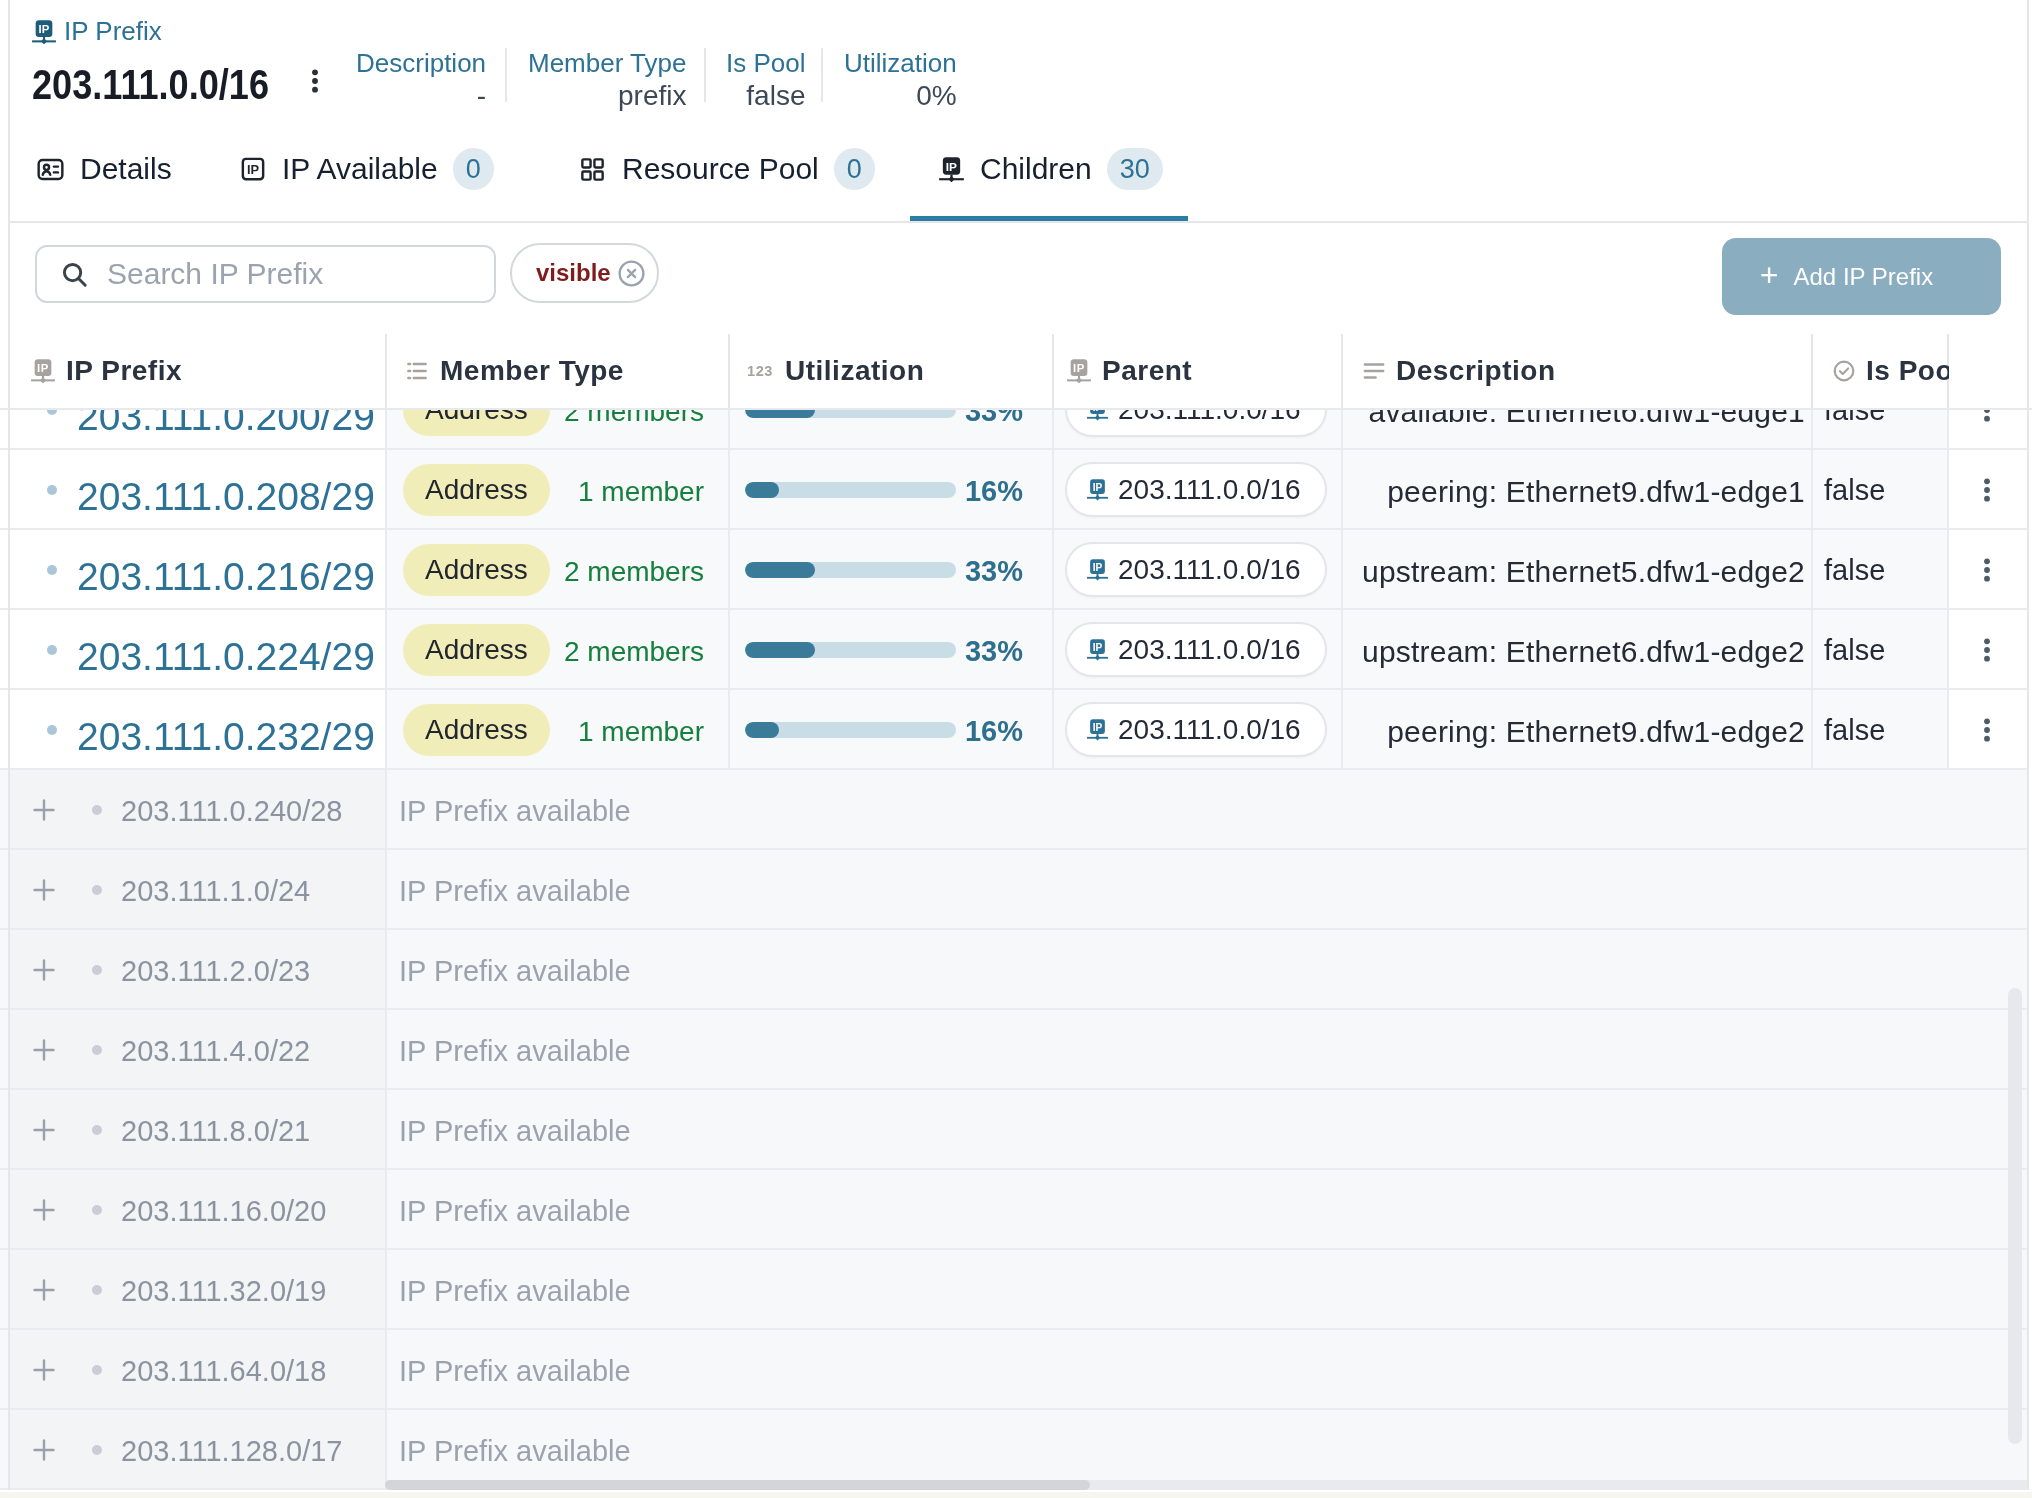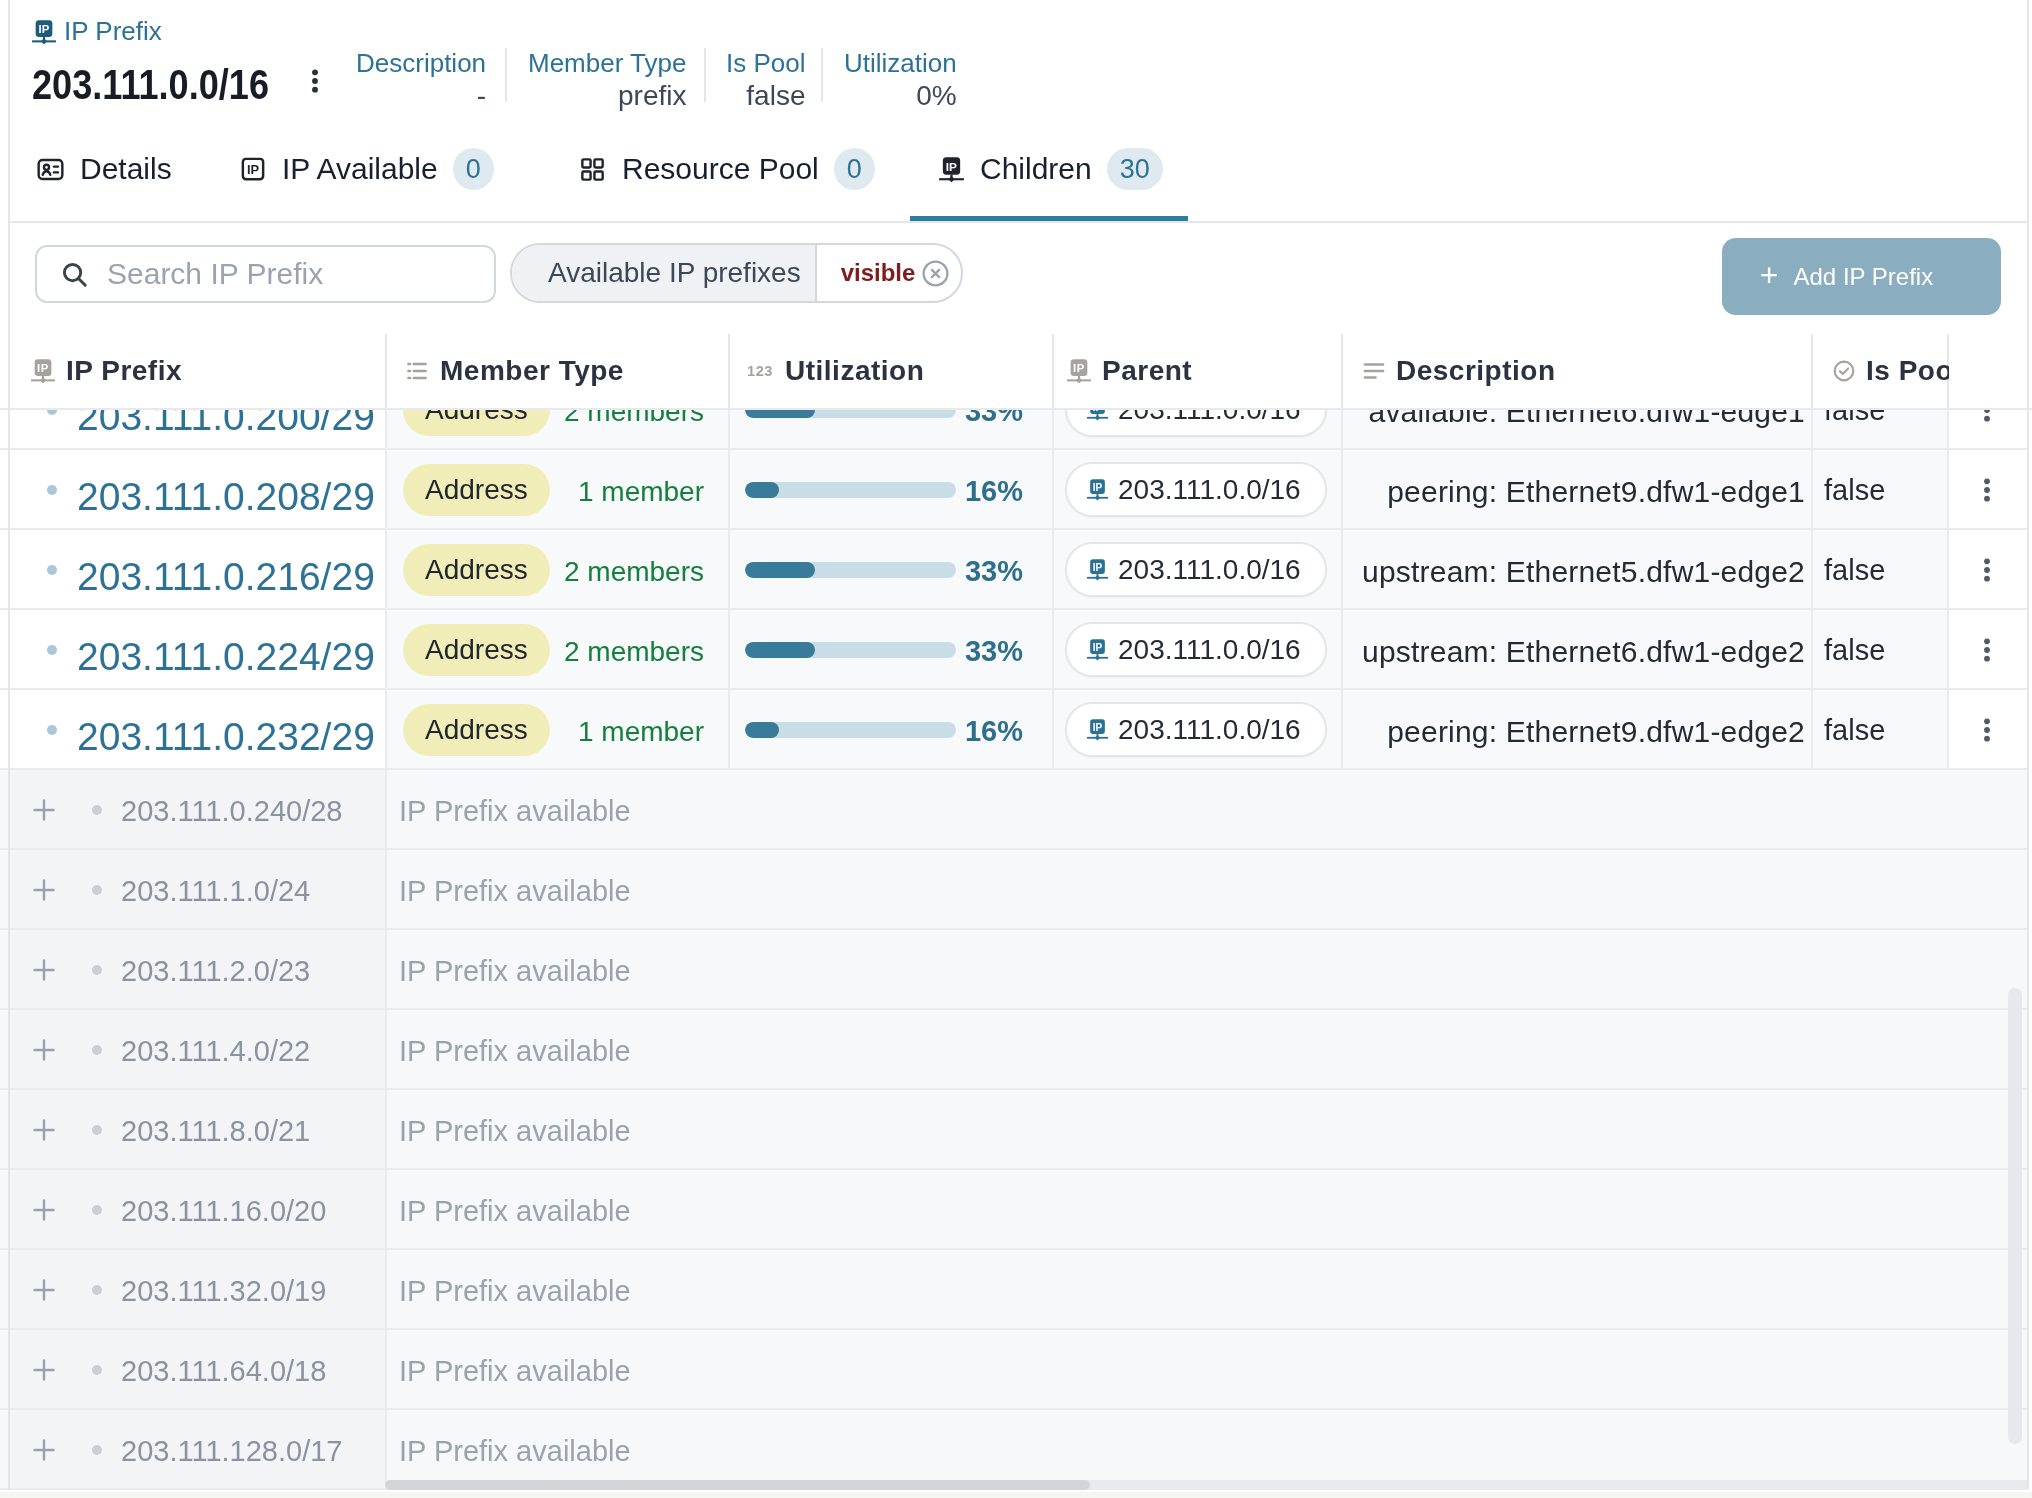--- a/index.html
+++ b/index.html
@@ -175,7 +175,6 @@
       <span class="ph">Search IP Prefix</span>
     </div>
   <div class="fchip">
-      <span class="seg1">Available IP prefixes</span>
       <span class="seg2">
         <span class="vis">visible</span>
         <svg width="31" height="31" viewBox="0 0 24 24" fill="none" stroke="#9aa2ad" stroke-width="1.8" stroke-linecap="round">

